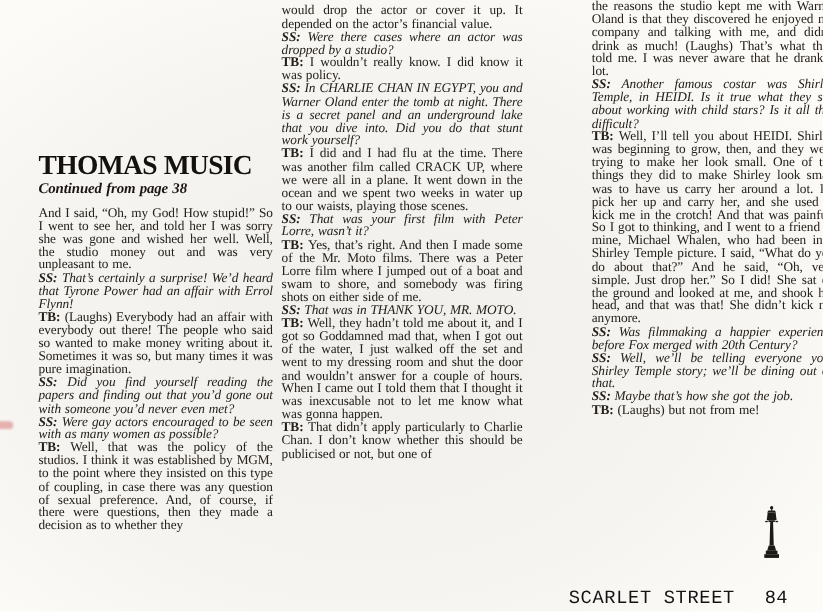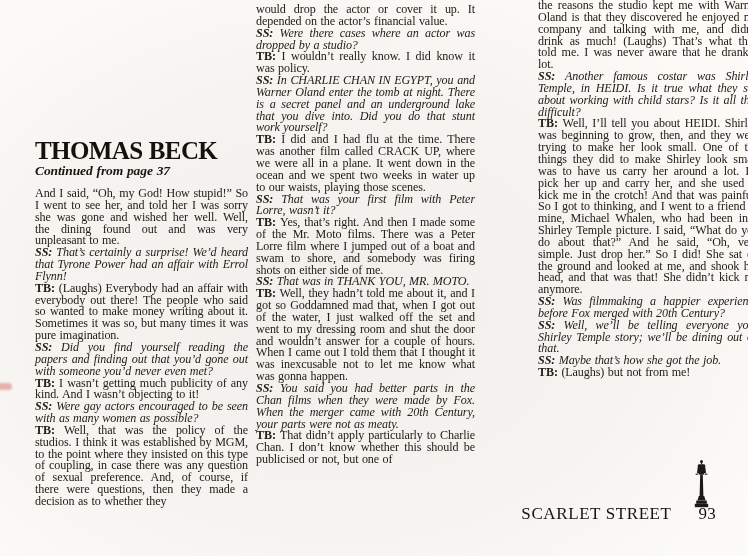--- a/index.html
+++ b/index.html
@@ -75,7 +75,7 @@
 
   <div class="col col1">
     <div class="masthead">
-      <h1 class="article-title">THOMAS BECK</h1>
+      <h1 class="article-title">THOMAS MUSIC</h1>
       <div class="continued">Continued from page 37</div>
     </div>
     <div>

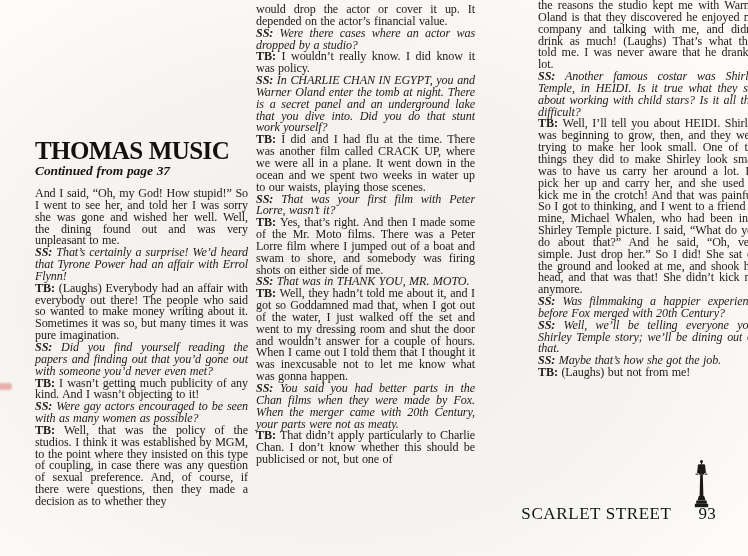--- a/index.html
+++ b/index.html
@@ -76,7 +76,7 @@
   <div class="col col1">
     <div class="masthead">
       <h1 class="article-title">THOMAS MUSIC</h1>
-      <div class="continued">Continued from page 37</div>
+      <div class="continued">Continued from page 38</div>
     </div>
     <div>
         <p class="para narration">And I said, “Oh, my God! How stupid!” So I went to see her, and told her I was sorry she was gone and wished her well. Well, the dining found out and was very unpleasant to me.</p>

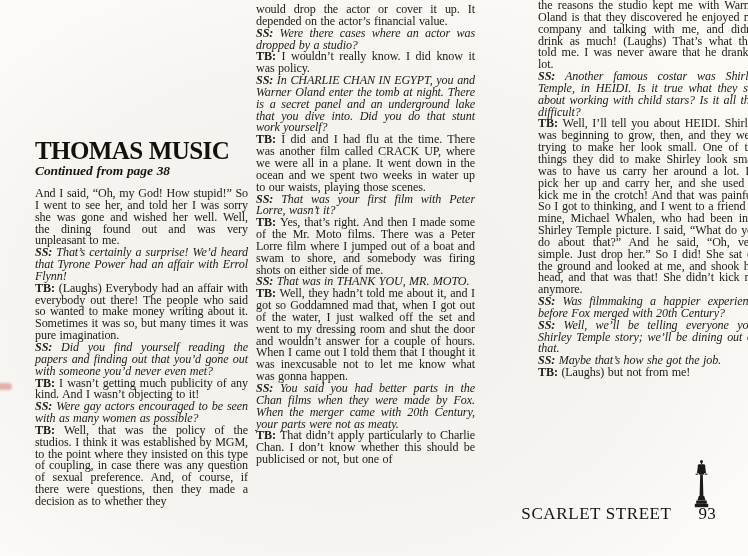--- a/index.html
+++ b/index.html
@@ -79,7 +79,7 @@
       <div class="continued">Continued from page 38</div>
     </div>
     <div>
-        <p class="para narration">And I said, “Oh, my God! How stupid!” So I went to see her, and told her I was sorry she was gone and wished her well. Well, the dining found out and was very unpleasant to me.</p>
+        <p class="para narration">And I said, “Oh, my God! How stupid!” So I went to see her, and told her I was sorry she was gone and wished her well. Well, the studio money out and was very unpleasant to me.</p>
         <p class="para question"><span class="speaker">SS: </span>That’s certainly a surprise! We’d heard that Tyrone Power had an affair with Errol Flynn!</p>
         <p class="para answer"><span class="speaker">TB: </span>(Laughs) Everybody had an affair with everybody out there! The people who said so wanted to make money writing about it. Sometimes it was so, but many times it was pure imagination.</p>
         <p class="para question"><span class="speaker">SS: </span>Did you find yourself reading the papers and finding out that you’d gone out with someone you’d never even met?</p>

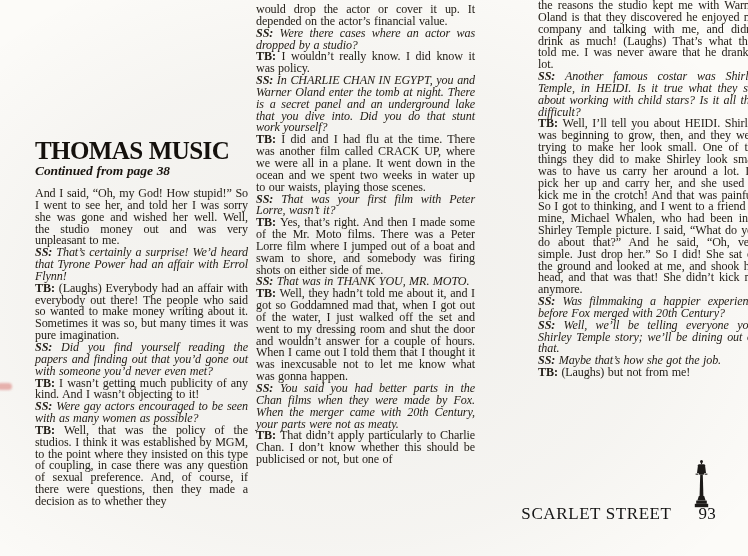--- a/index.html
+++ b/index.html
@@ -83,7 +83,6 @@
         <p class="para question"><span class="speaker">SS: </span>That’s certainly a surprise! We’d heard that Tyrone Power had an affair with Errol Flynn!</p>
         <p class="para answer"><span class="speaker">TB: </span>(Laughs) Everybody had an affair with everybody out there! The people who said so wanted to make money writing about it. Sometimes it was so, but many times it was pure imagination.</p>
         <p class="para question"><span class="speaker">SS: </span>Did you find yourself reading the papers and finding out that you’d gone out with someone you’d never even met?</p>
-        <p class="para answer"><span class="speaker">TB: </span>I wasn’t getting much publicity of any kind. And I wasn’t objecting to it!</p>
         <p class="para question"><span class="speaker">SS: </span>Were gay actors encouraged to be seen with as many women as possible?</p>
         <p class="para answer"><span class="speaker">TB: </span>Well, that was the policy of the studios. I think it was established by MGM, to the point where they insisted on this type of coupling, in case there was any question of sexual preference. And, of course, if there were questions, then they made a decision as to whether they</p>
       </div>

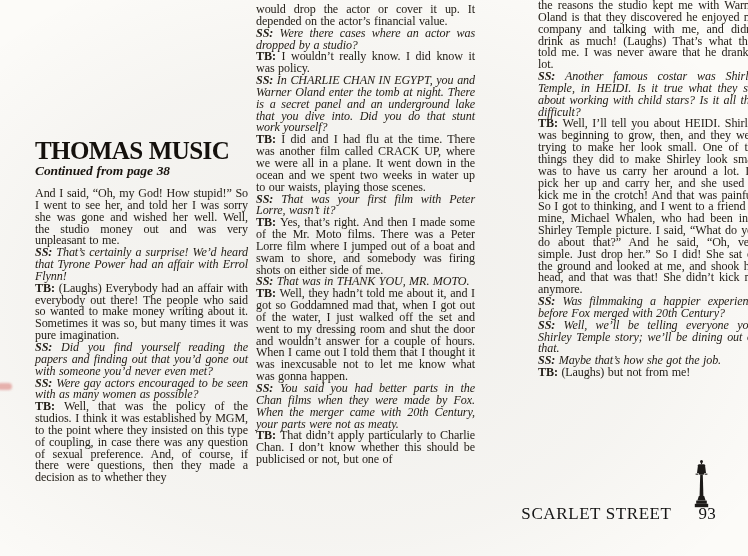--- a/index.html
+++ b/index.html
@@ -99,7 +99,6 @@
         <p class="para answer"><span class="speaker">TB: </span>Yes, that’s right. And then I made some of the Mr. Moto films. There was a Peter Lorre film where I jumped out of a boat and swam to shore, and somebody was firing shots on either side of me.</p>
         <p class="para question"><span class="speaker">SS: </span>That was in THANK YOU, MR. MOTO.</p>
         <p class="para answer"><span class="speaker">TB: </span>Well, they hadn’t told me about it, and I got so Goddamned mad that, when I got out of the water, I just walked off the set and went to my dressing room and shut the door and wouldn’t answer for a couple of hours. When I came out I told them that I thought it was inexcusable not to let me know what was gonna happen.</p>
-        <p class="para question"><span class="speaker">SS: </span>You said you had better parts in the Chan films when they were made by Fox. When the merger came with 20th Century, your parts were not as meaty.</p>
         <p class="para answer"><span class="speaker">TB: </span>That didn’t apply particularly to Charlie Chan. I don’t know whether this should be publicised or not, but one of</p>
       </div>
   </div>

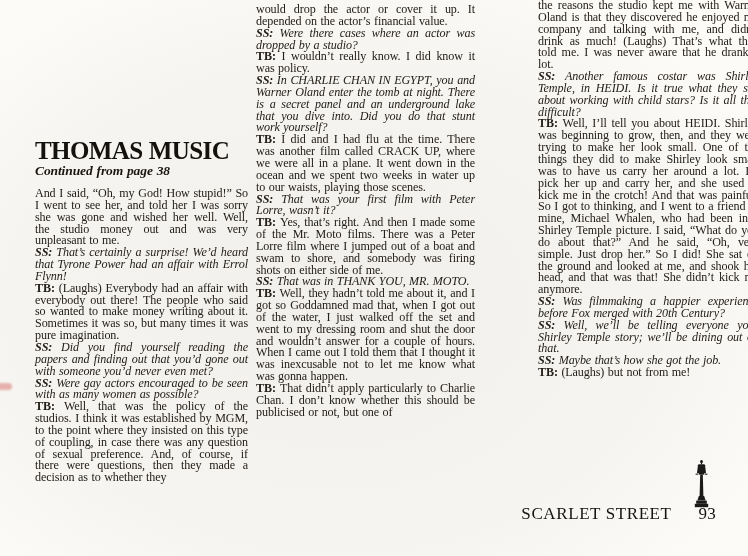--- a/index.html
+++ b/index.html
@@ -53,9 +53,9 @@
   .lamp { position:absolute; left:691px; top:460px; width:21px; height:48px; }
 
   .footer {
-    position:absolute; left:0; top:504px; width:716px;
+    position:absolute; left:0; top:535px; width:716px;
     display:flex; justify-content:flex-end; align-items:baseline;
-    font-family:Liberation Serif, serif;
+    font-family:Liberation Mono, monospace;
     font-size:17px; letter-spacing:0.6px; color:#141414;
   }
   .footer .mag { margin-right:27px; }

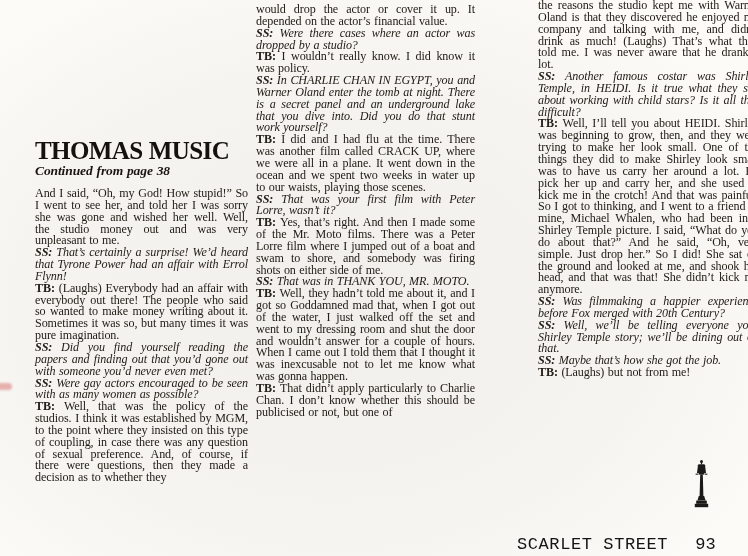--- a/index.html
+++ b/index.html
@@ -133,7 +133,7 @@
 
   <div class="footer">
     <span class="mag">SCARLET STREET</span>
-    <span class="pagenum">93</span>
+    <span class="pagenum">84</span>
   </div>
 
   <div class="scan-artifact"></div>

